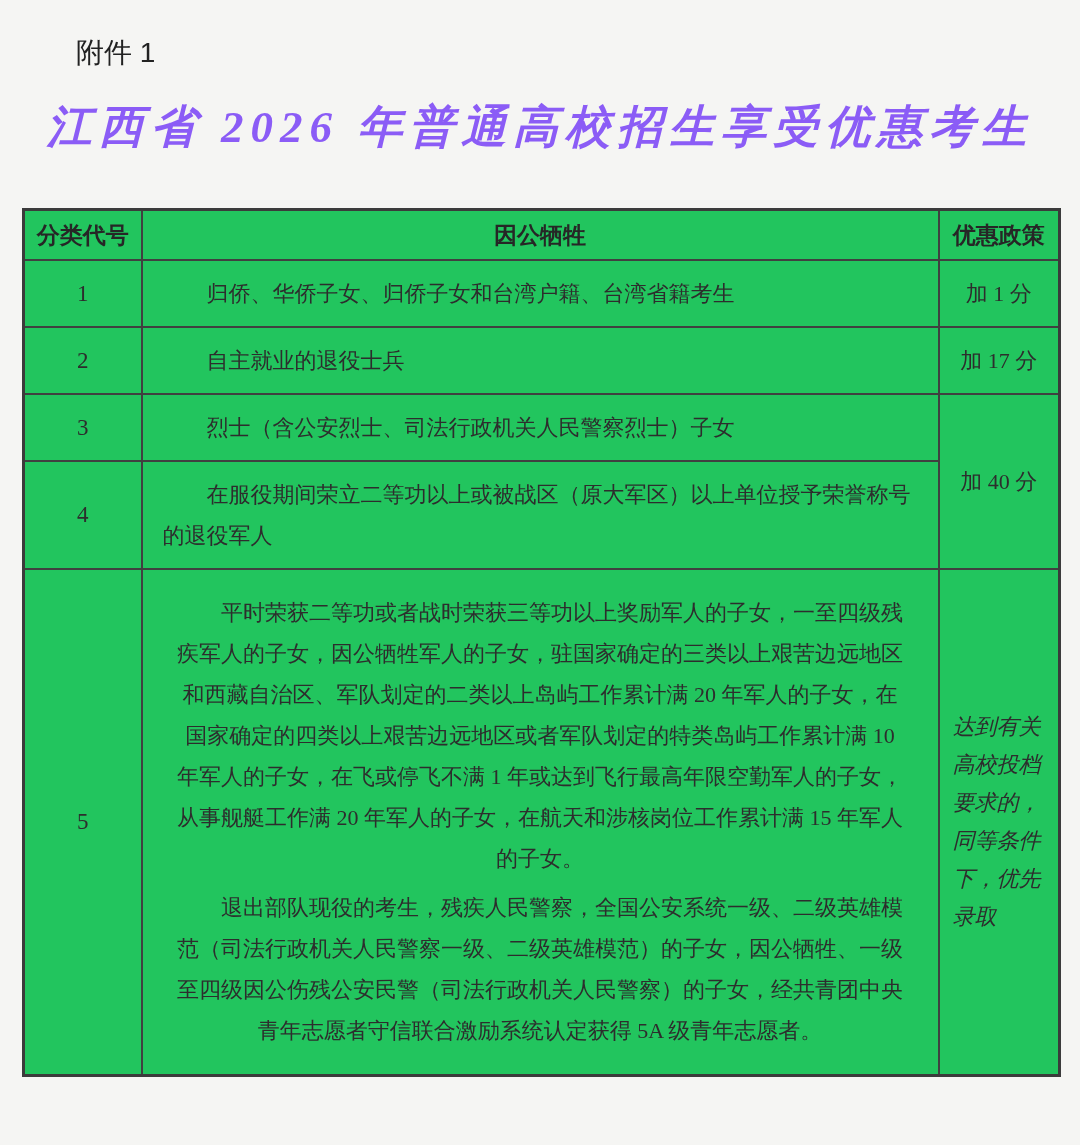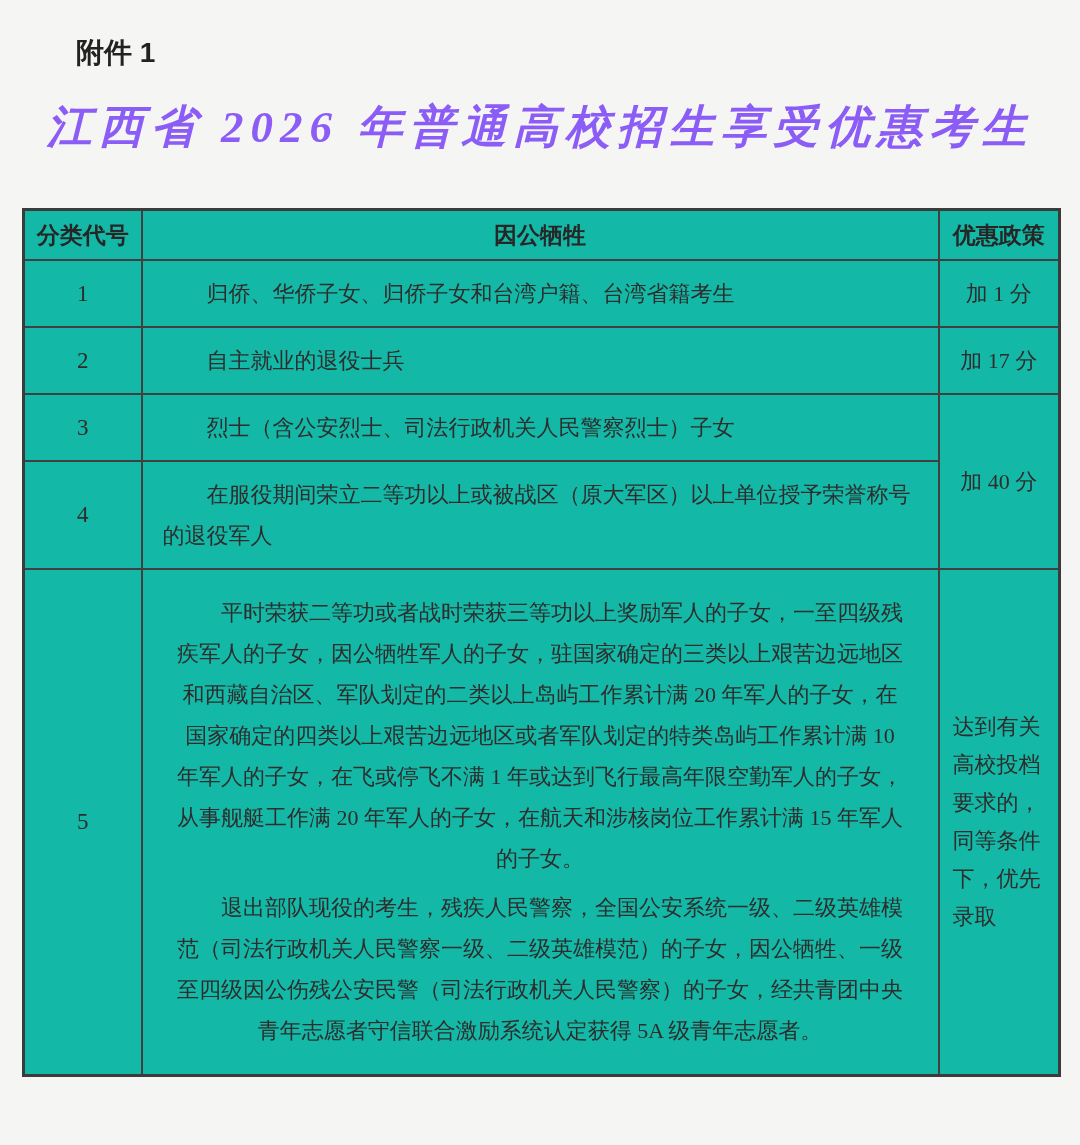--- a/index.html
+++ b/index.html
@@ -19,7 +19,7 @@
   .attachment-label {
     padding: 34px 8px 0 76px;
     font-family: "Liberation Sans", "DejaVu Sans", sans-serif;
-    font-weight: bold;
+    font-weight: normal;
     font-size: 28px;
     color: #222222;
   }

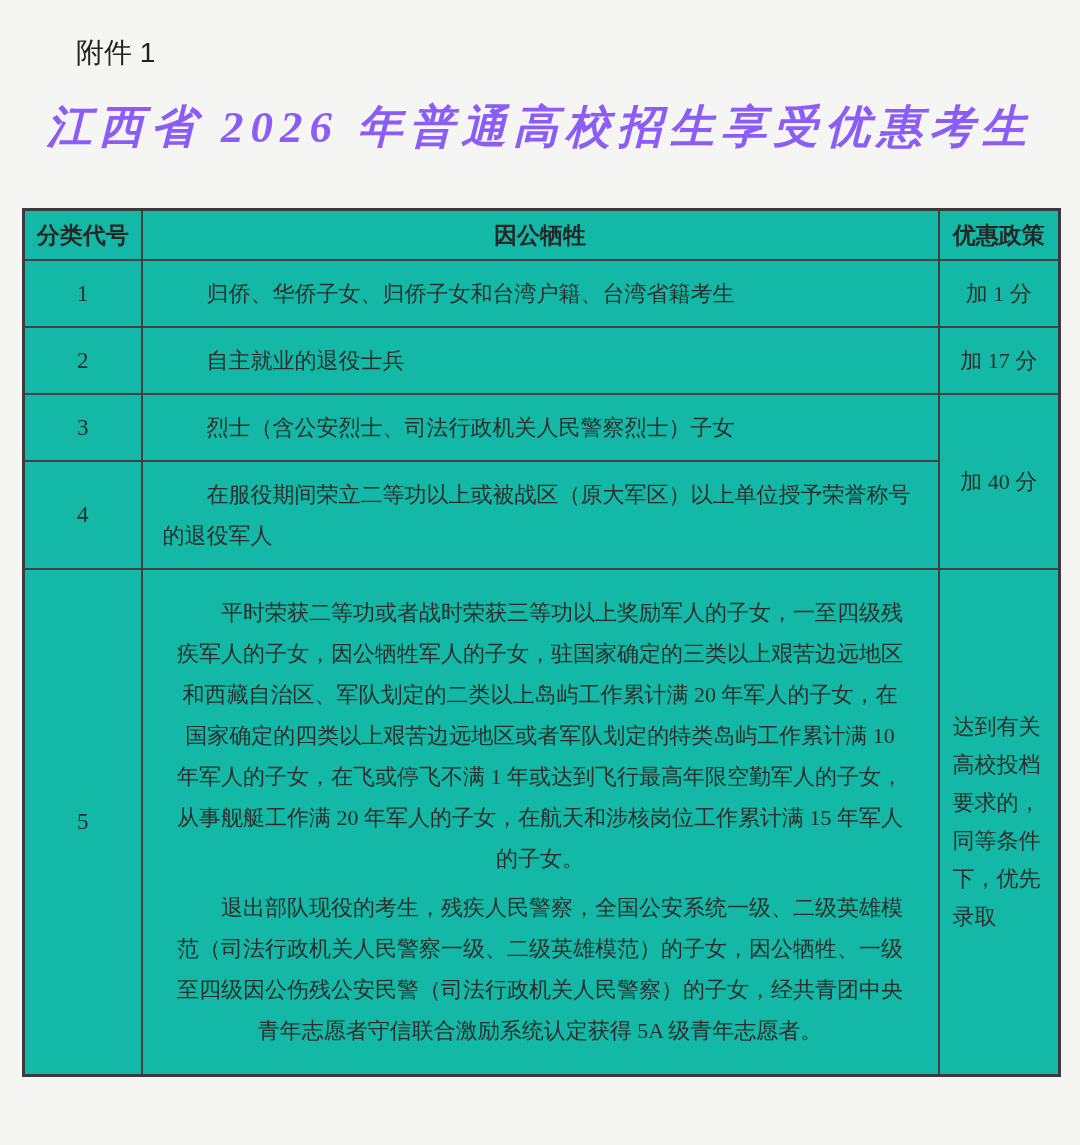--- a/index.html
+++ b/index.html
@@ -46,7 +46,7 @@
   .cat-table th, .cat-table td {
     border: 2px solid #404040;
     vertical-align: middle;
-    background: #14b8a6;
+    background: #22c55e;
   }
   .cat-table th {
     font-family: "Liberation Sans", "DejaVu Sans", sans-serif;

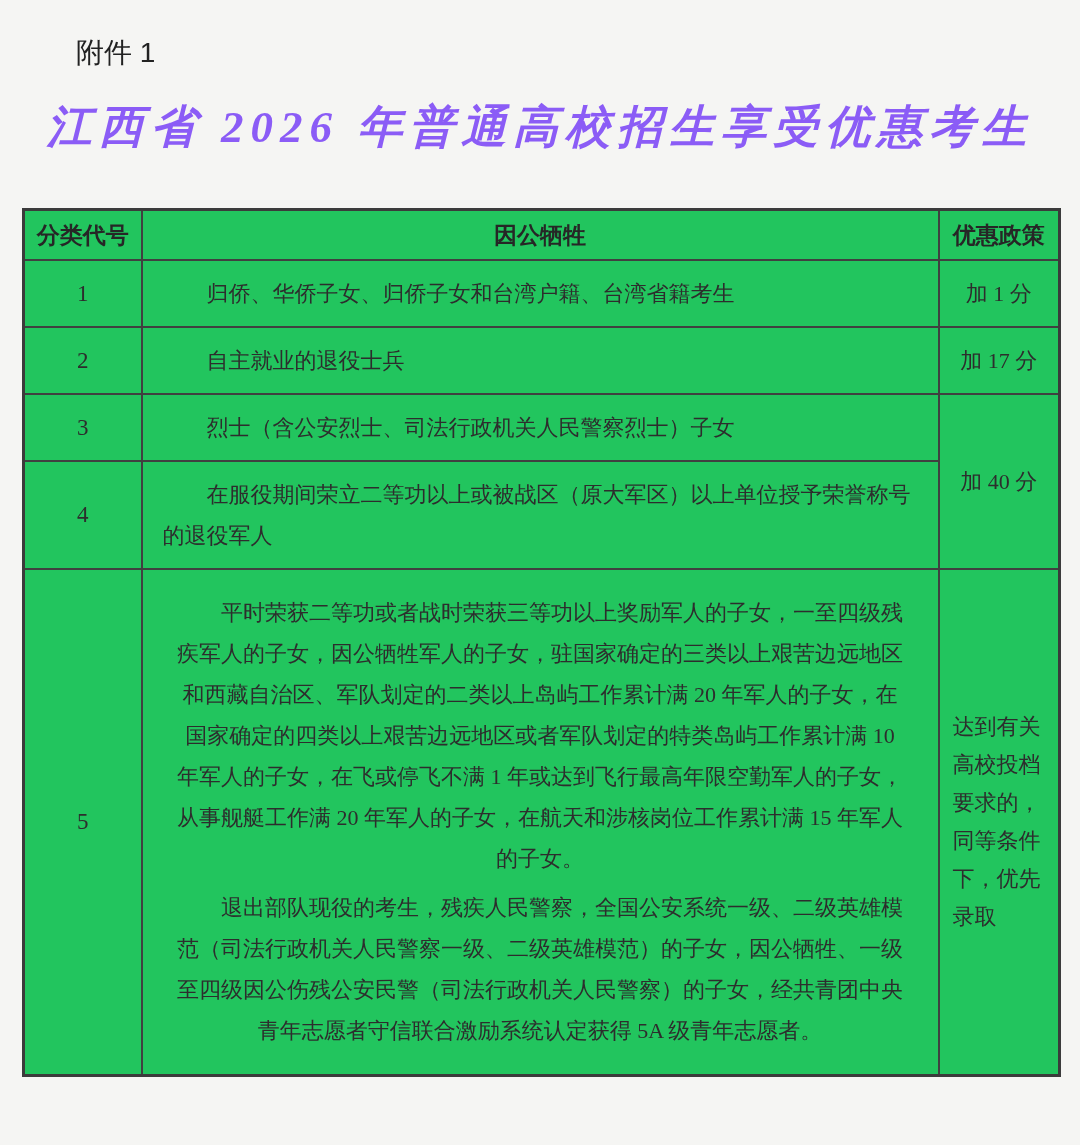--- a/index.html
+++ b/index.html
@@ -80,6 +80,7 @@
     line-height: 38px;
     padding: 0 13px;
     vertical-align: middle;
+    font-style: italic;
   }
   tr.r1 { height: 53px; }
   tr.r2 { height: 47px; }

